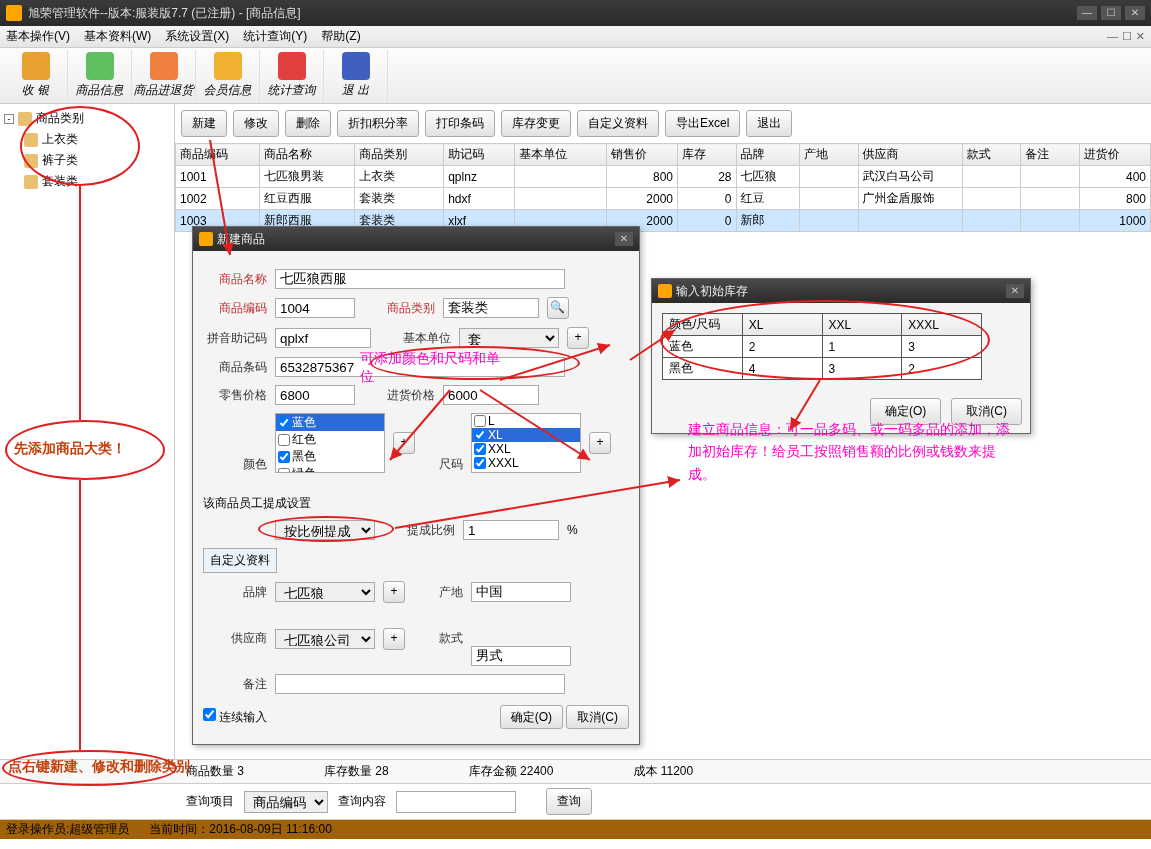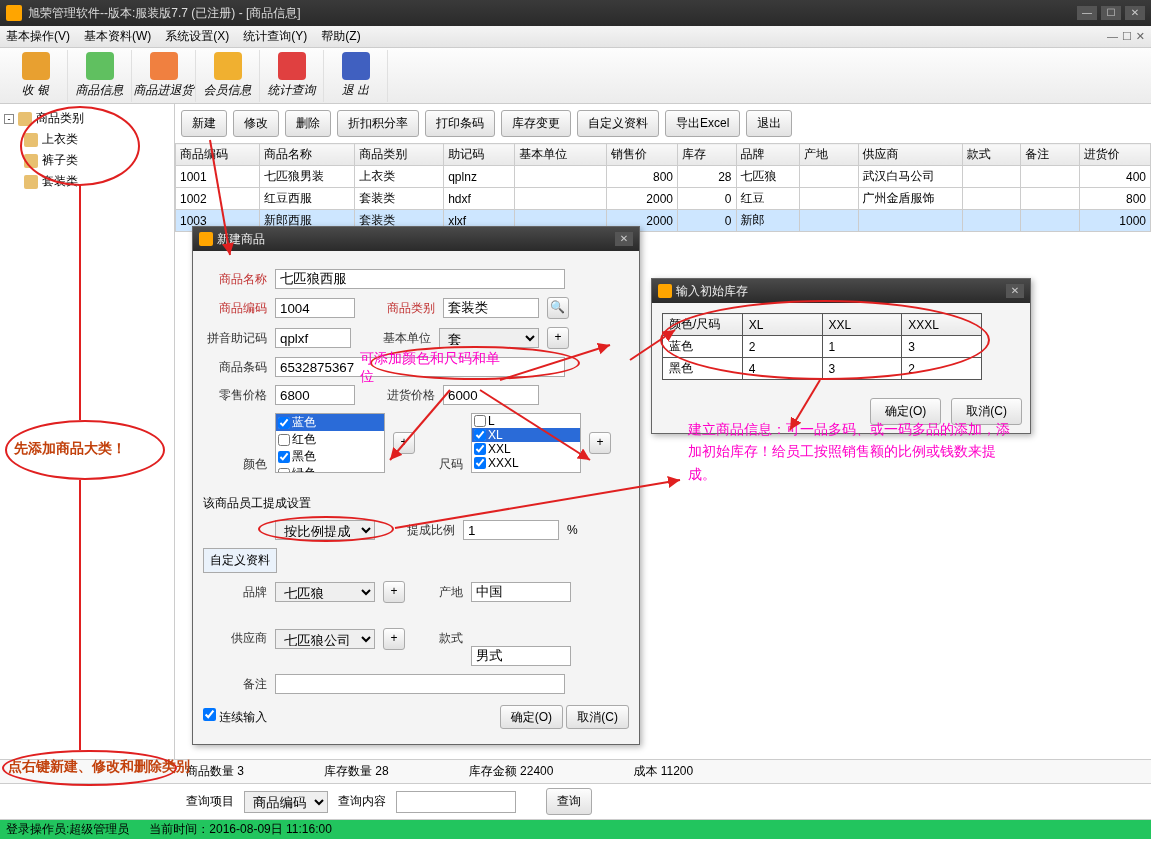--- a/index.html
+++ b/index.html
@@ -267,7 +267,7 @@
     </div>
     <div class="form-row">
       <label>拼音助记码</label>
-        <input type="text" style="width: 76px;" value="qplxf">
+        <input type="text" style="width: 96px;" value="qplxf">
       <label style="width:72px">基本单位</label>
         <select style="width:100px"><option>套</option></select>
       <span class="sqbtn">+</span>

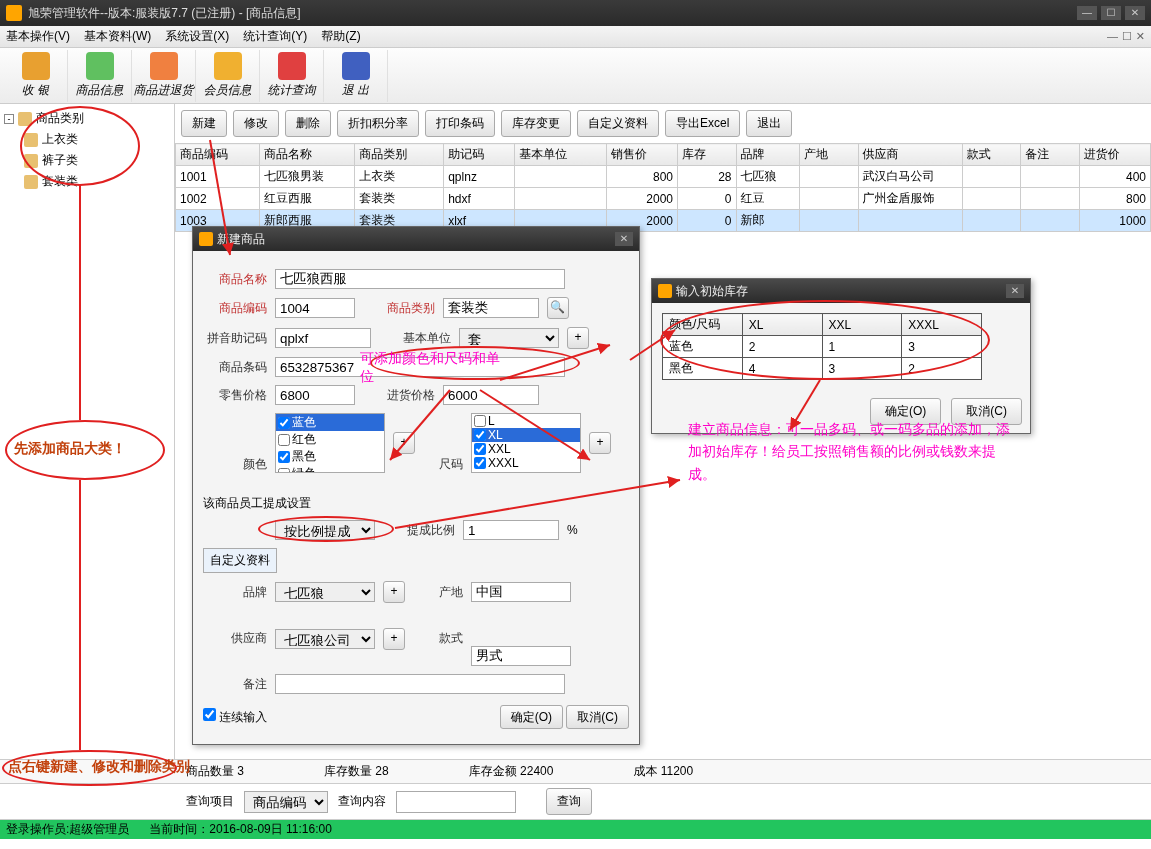--- a/index.html
+++ b/index.html
@@ -27,7 +27,7 @@
 th, td { border: 1px solid #ccc; padding: 2px 4px; background: #fff; text-align: left; font-weight: normal; white-space: nowrap; overflow: hidden; }
 th { background: linear-gradient(#f8f8f8,#e8e8e8); }
 tr.sel td { background: #cde6ff; }
-.statusbar { height: 20px; background: #22c55e; border-top: 1px solid #ccc; display: flex; align-items: center; padding: 0 6px; gap: 20px; }
+.statusbar { height: 20px; background: #a16207; border-top: 1px solid #ccc; display: flex; align-items: center; padding: 0 6px; gap: 20px; }
 .summaryrow { height: 24px; border-top: 1px solid #ccc; display: flex; align-items: center; padding: 0 6px; gap: 80px; background: #f8f8f8; }
 .queryrow { height: 36px; border-top: 1px solid #ccc; display: flex; align-items: center; padding: 0 6px; gap: 10px; background: #fff; }
 .queryrow select, .queryrow input { border: 1px solid #aaa; padding: 2px 4px; height: 22px; }

